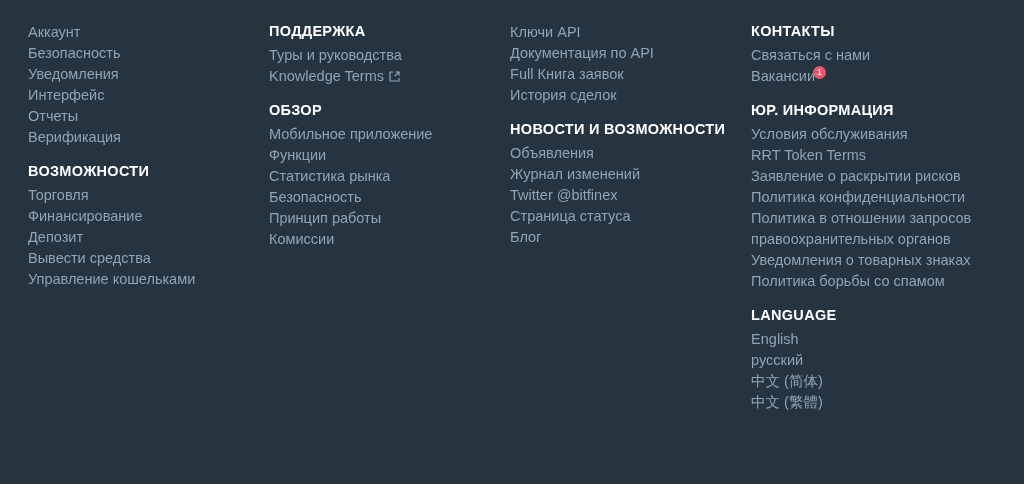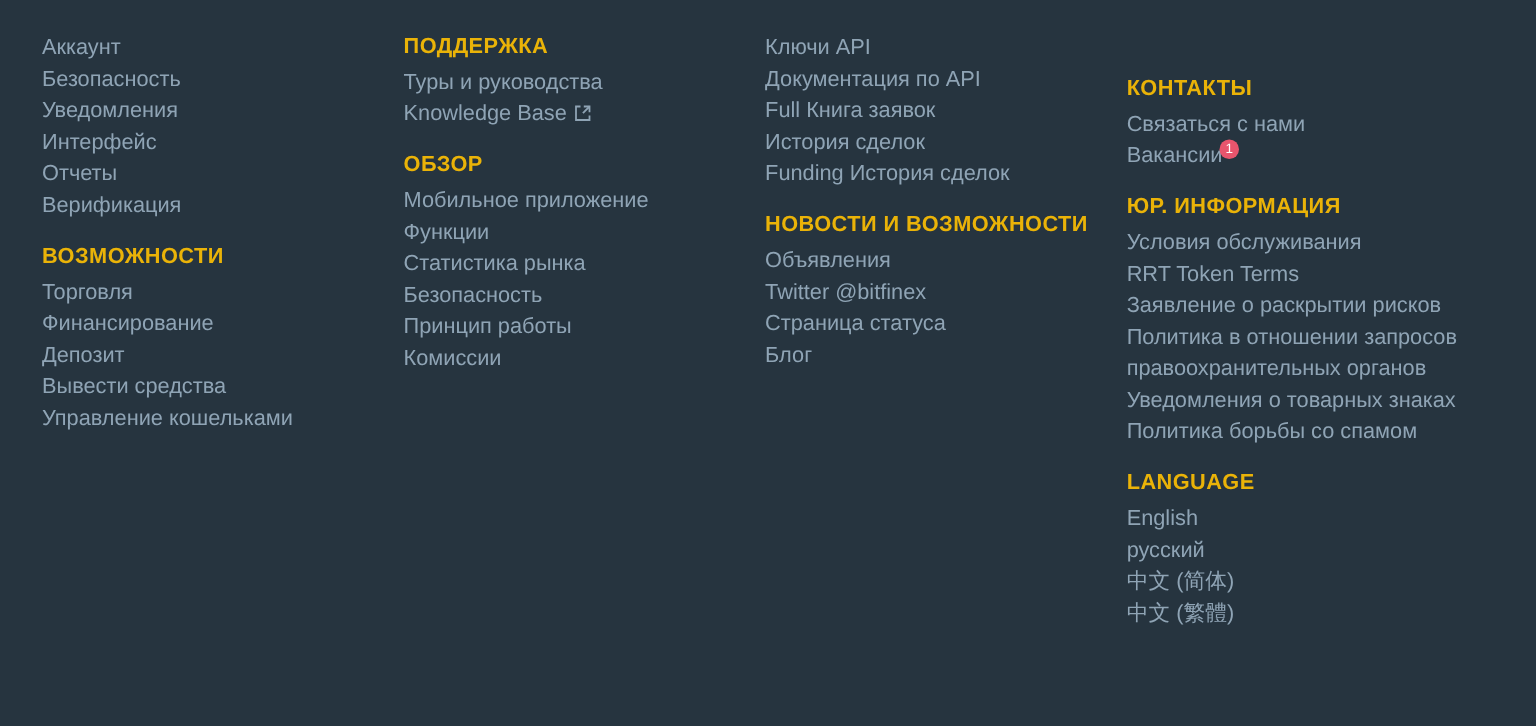--- a/index.html
+++ b/index.html
@@ -32,7 +32,7 @@
   .col-4 { width: 252px; margin-top: 28px; }
 
   .heading {
-    color: #eab308;
+    color: #ffffff;
     font-size: 14.5px;
     font-weight: bold;
     letter-spacing: 0.3px;

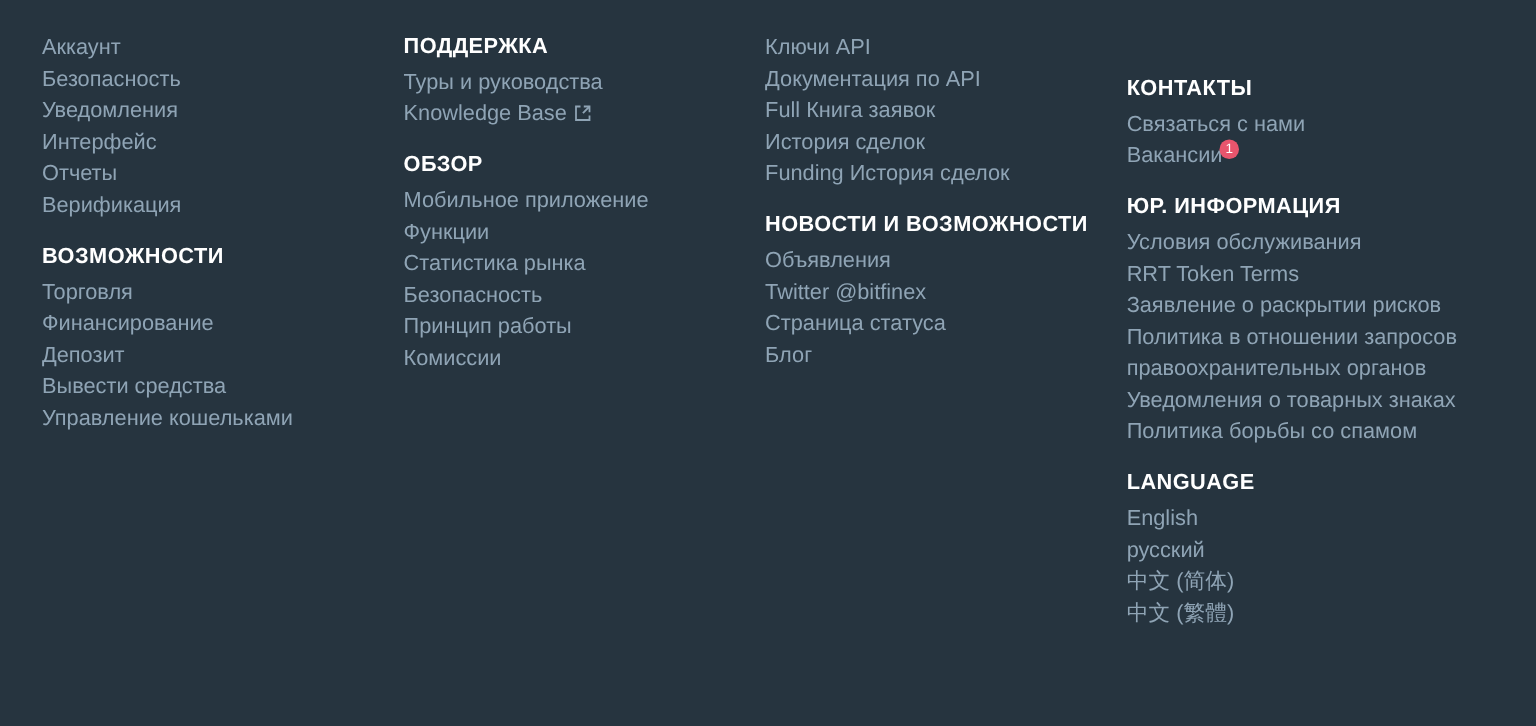--- a/index.html
+++ b/index.html
@@ -29,7 +29,7 @@
   .col-1 { width: 248px; }
   .col-2 { width: 248px; }
   .col-3 { width: 248px; }
-  .col-4 { width: 252px; margin-top: 28px; }
+  .col-4 { width: 252px; }
 
   .heading {
     color: #ffffff;

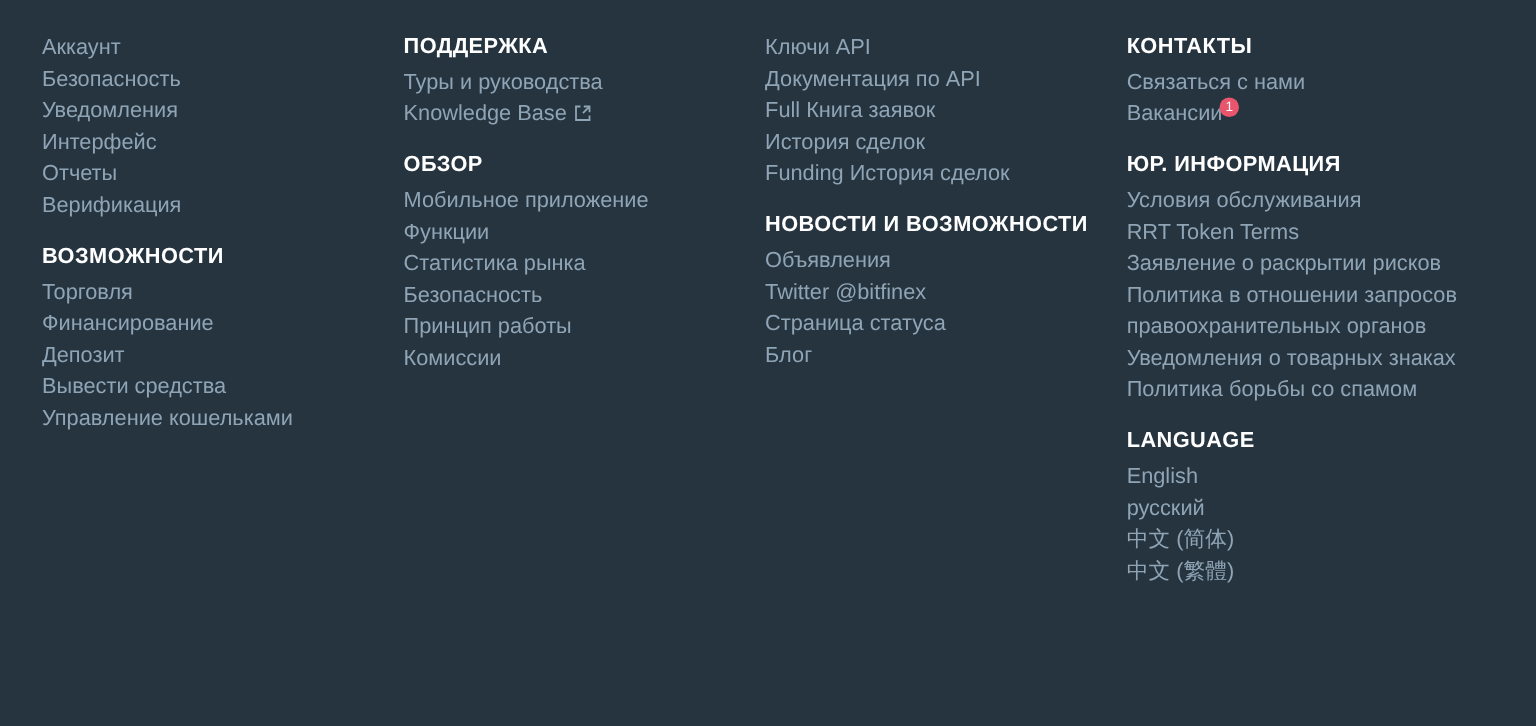--- a/index.html
+++ b/index.html
@@ -106,7 +106,7 @@
   <div class="col col-2">
       <div class="heading first">ПОДДЕРЖКА</div>
       <a class="link"><span>Туры и руководства</span></a>
-      <a class="link"><span>Knowledge Base</span><span class="ext-icon"><svg width="11" height="11" viewBox="0 0 11 11">
+      <a class="link"><span>Knowledge Terms</span><span class="ext-icon"><svg width="11" height="11" viewBox="0 0 11 11">
             <path d="M4 1 H1 V10 H10 V7" fill="none" stroke="#8fa4b5" stroke-width="1.2"></path>
             <path d="M6.2 1 H10 V4.8" fill="none" stroke="#8fa4b5" stroke-width="1.2"></path>
             <path d="M10 1 L5.6 5.4" fill="none" stroke="#8fa4b5" stroke-width="1.2"></path>

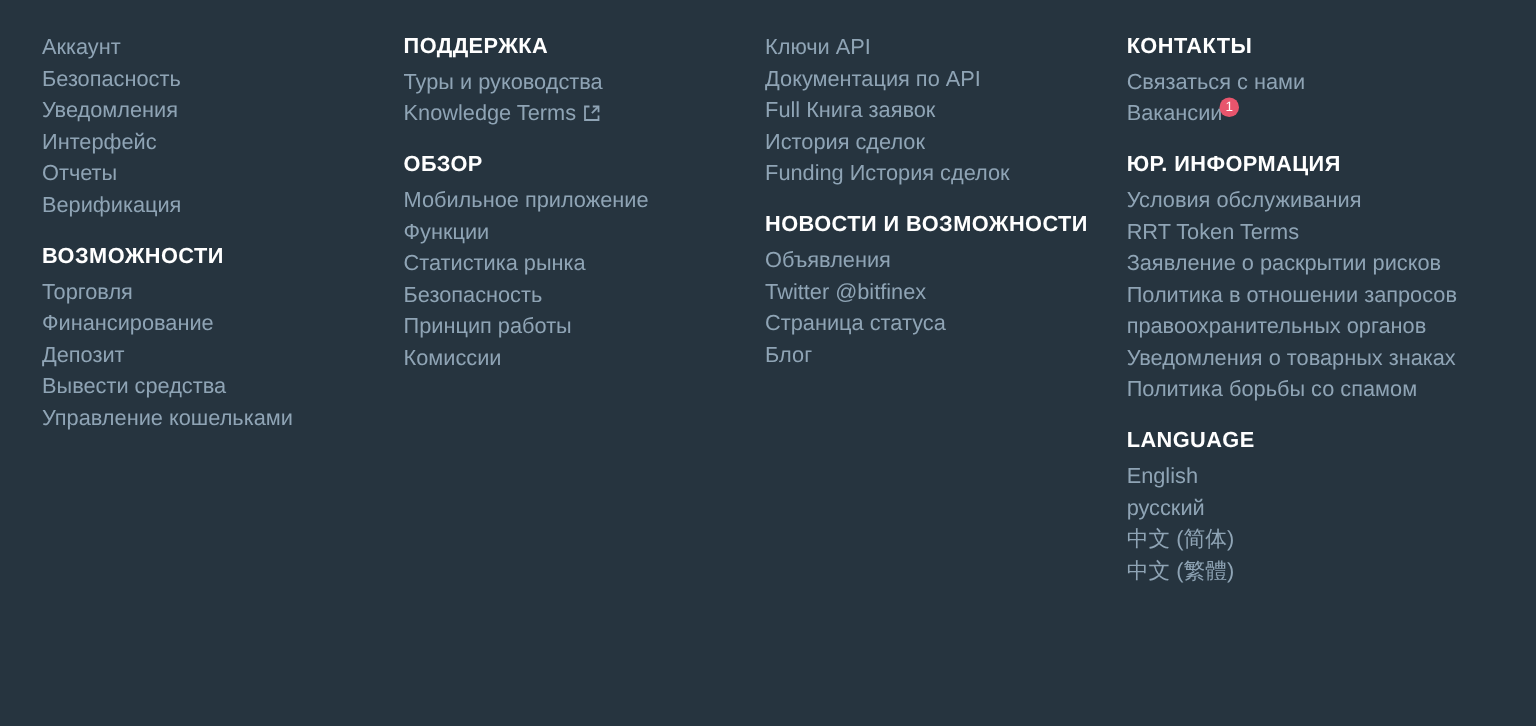--- a/index.html
+++ b/index.html
@@ -124,7 +124,6 @@
       <a class="link"><span>Документация по API</span></a>
       <a class="link"><span>Full Книга заявок</span></a>
       <a class="link"><span>История сделок</span></a>
-      <a class="link"><span>Funding История сделок</span></a>
       <div class="heading">НОВОСТИ И ВОЗМОЖНОСТИ</div>
       <a class="link"><span>Объявления</span></a>
       <a class="link"><span>Twitter @bitfinex</span></a>

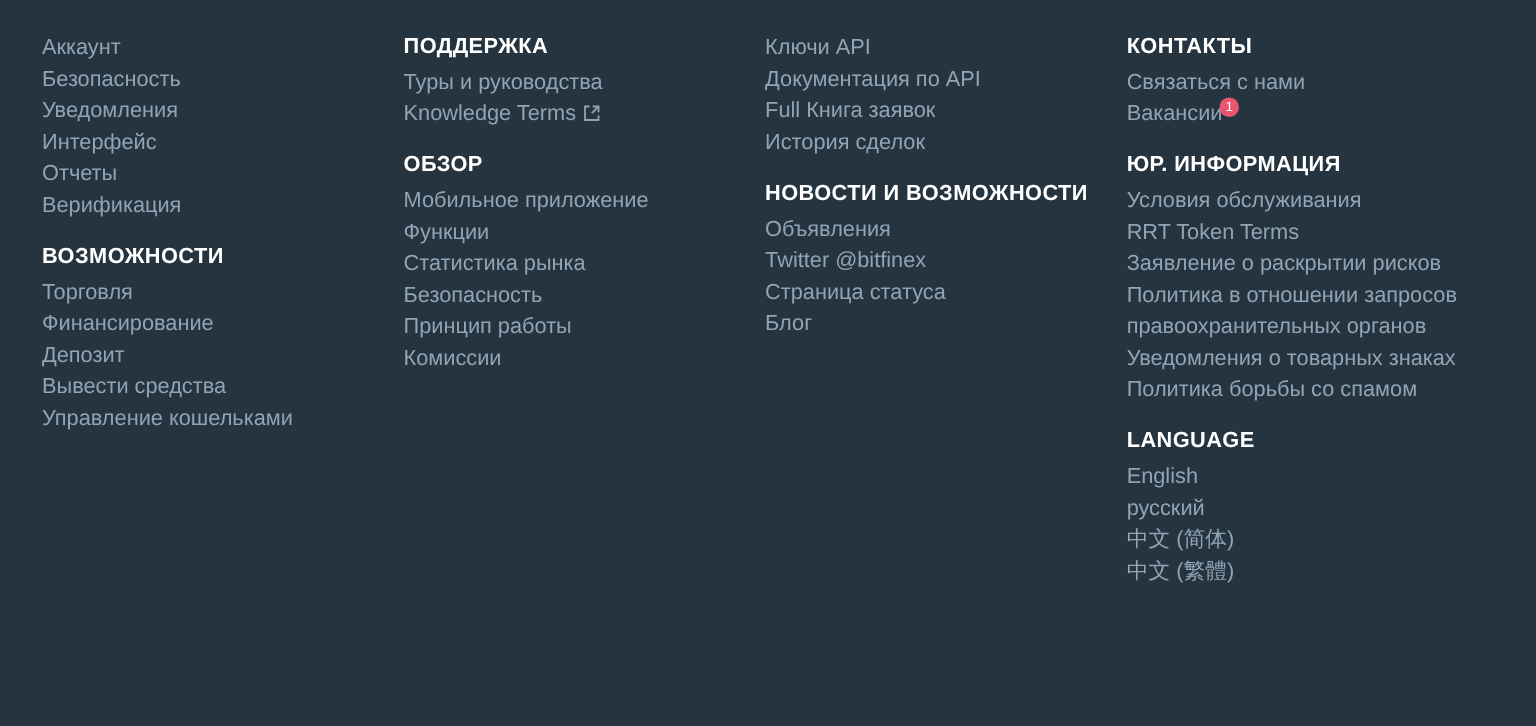--- a/index.html
+++ b/index.html
@@ -126,6 +126,7 @@
       <a class="link"><span>История сделок</span></a>
       <div class="heading">НОВОСТИ И ВОЗМОЖНОСТИ</div>
       <a class="link"><span>Объявления</span></a>
+      <a class="link"><span>Журнал изменений</span></a>
       <a class="link"><span>Twitter @bitfinex</span></a>
       <a class="link"><span>Страница статуса</span></a>
       <a class="link"><span>Блог</span></a>

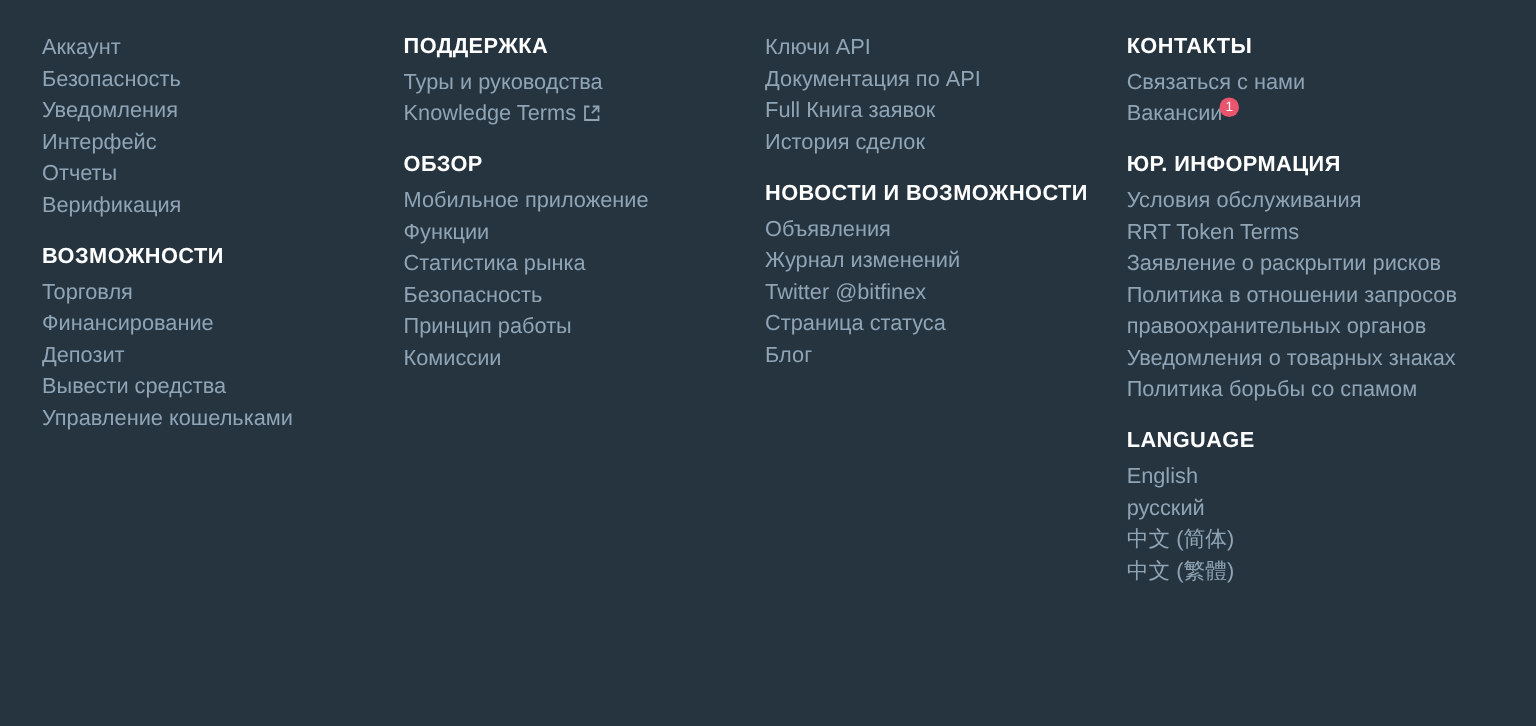--- a/index.html
+++ b/index.html
@@ -139,6 +139,7 @@
       <a class="link"><span>Условия обслуживания</span></a>
       <a class="link"><span>RRT Token Terms</span></a>
       <a class="link"><span>Заявление о раскрытии рисков</span></a>
+      <a class="link"><span>Политика конфиденциальности</span></a>
       <a class="link wrap"><span>Политика в отношении запросов правоохранительных органов</span></a>
       <a class="link"><span>Уведомления о товарных знаках</span></a>
       <a class="link"><span>Политика борьбы со спамом</span></a>

